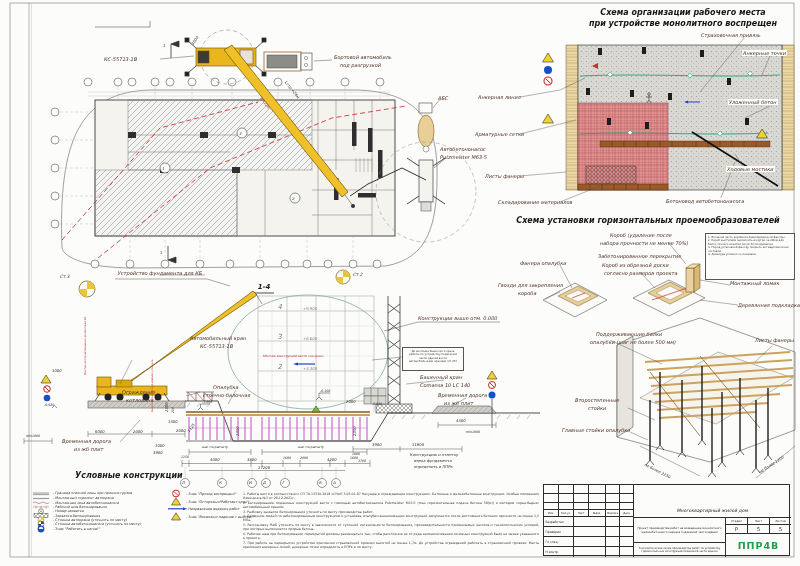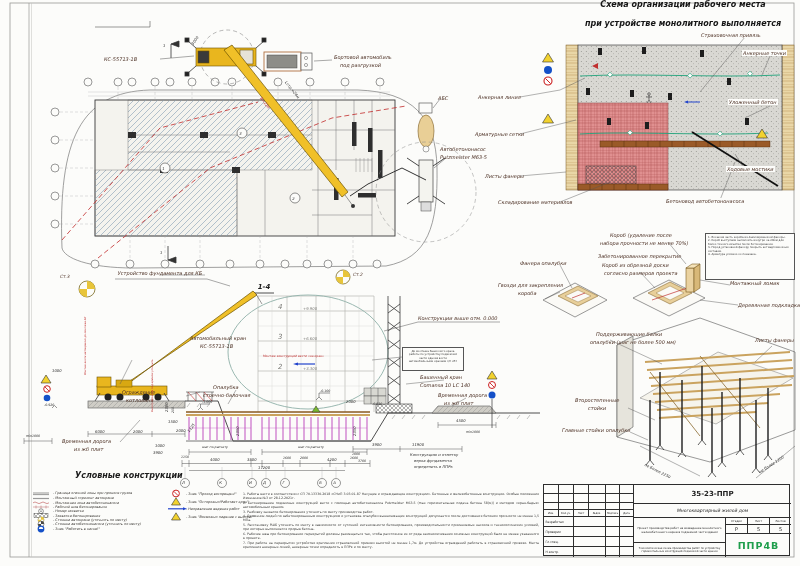--- a/index.html
+++ b/index.html
@@ -542,7 +542,7 @@
 <div class="dm" style="left:293.5px;top:195.5px;transform:translateX(-50%)">2</div>
 <div class="dm" style="left:240.5px;top:130.5px;transform:translateX(-50%)">3</div>
 
-<div class="T tt2" style="left:683px;top:0;transform:translateX(-50%)">Схема организации рабочего места</div>
+<div class="T tt2" style="left:683px;top:8px;transform:translateX(-50%)">Схема организации рабочего места</div>
 <div class="T tt2" style="left:683px;top:19px;transform:translateX(-50%)">при устройстве монолитного выполняется</div>
 <div class="lb wbg" style="left:700px;top:32px">Страховочная привязь</div>
 <div class="lb wbg" style="left:742px;top:50px">Анкерные точки</div>

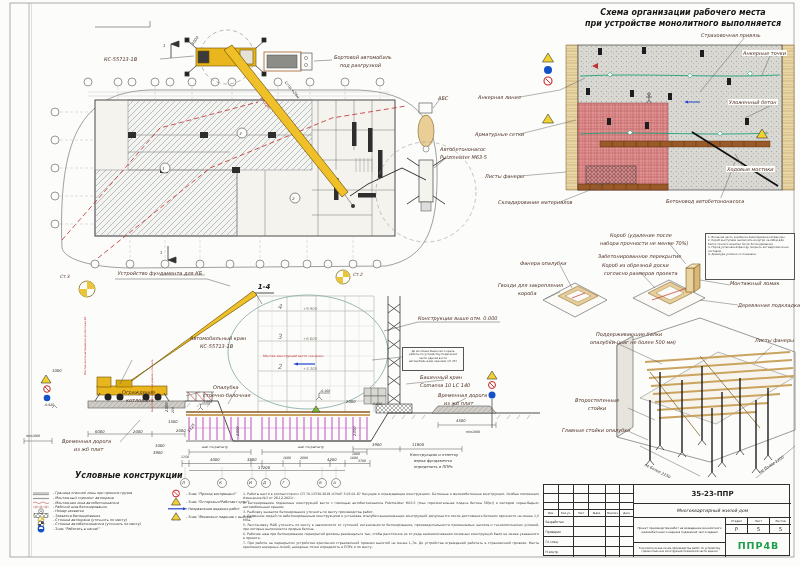--- a/index.html
+++ b/index.html
@@ -543,7 +543,7 @@
 <div class="dm" style="left:240.5px;top:130.5px;transform:translateX(-50%)">3</div>
 
 <div class="T tt2" style="left:683px;top:8px;transform:translateX(-50%)">Схема организации рабочего места</div>
-<div class="T tt2" style="left:683px;top:19px;transform:translateX(-50%)">при устройстве монолитного выполняется</div>
+<div class="T tt2" style="left:683px;top:19px;transform:translateX(-50%)">при устройстве монолитного воспрещен</div>
 <div class="lb wbg" style="left:700px;top:32px">Страховочная привязь</div>
 <div class="lb wbg" style="left:742px;top:50px">Анкерные точки</div>
 <div class="lb" style="left:478px;top:94px">Анкерная линия</div>

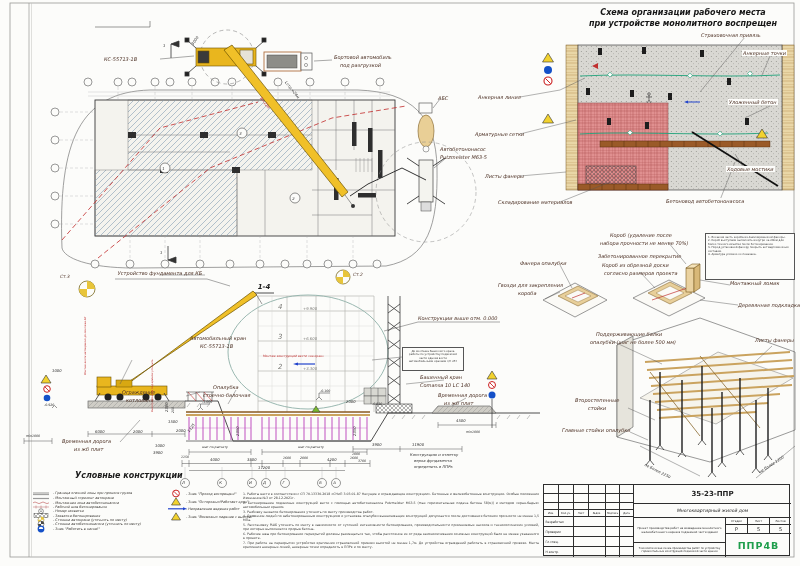--- a/index.html
+++ b/index.html
@@ -554,6 +554,7 @@
 <div class="lb" style="left:498px;top:199px">Складирование материалов</div>
 <div class="lb wbg" style="left:665px;top:198px">Бетоновод автобетононасоса</div>
 
+<div class="T tt2" style="left:648px;top:216px;transform:translateX(-50%)">Схема установки горизонтальных проемообразователей</div>
 <div class="lb" style="left:610px;top:232px">Короб (удаление после</div>
 <div class="lb" style="left:600px;top:240px">набора прочности не менее 70%)</div>
 <div class="lb" style="left:520px;top:260px">Фанера опалубки</div>

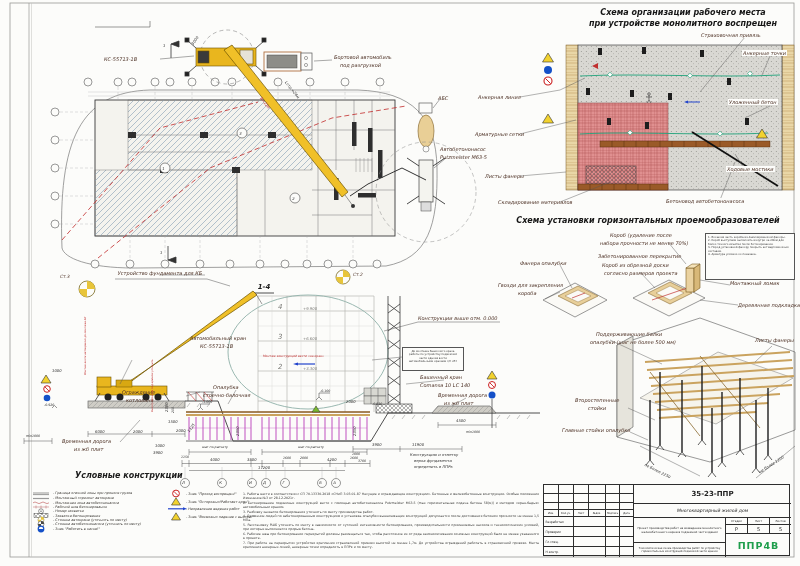--- a/index.html
+++ b/index.html
@@ -715,7 +715,6 @@
   <div class="cell nb" style="left:62px;top:62px;width:14px;height:10px"></div>
   <div class="cell nb" style="left:76px;top:62px;width:14px;height:10px"></div>
 
-  <div class="cell nr" style="left:90px;top:0;width:157px;height:19px;font:600 7px 'DejaVu Sans',sans-serif">35-23-ППР</div>
   <div class="cell nr" style="left:90px;top:19px;width:157px;height:14px;font:italic 4.5px 'DejaVu Sans',sans-serif">Многоквартирный жилой дом</div>
   <div class="cell" style="left:90px;top:33px;width:92px;height:25px;font:2.8px 'DejaVu Sans',sans-serif;padding:1px 3px">Проект производства работ на возведение монолитного железобетонного каркаса подземной части здания</div>
   <div class="cell nb" style="left:90px;top:58px;width:92px;height:14px;font:2.6px 'DejaVu Sans',sans-serif;padding:1px 3px">Технологическая схема производства работ по устройству горизонтальных конструкций подземной части здания</div>

